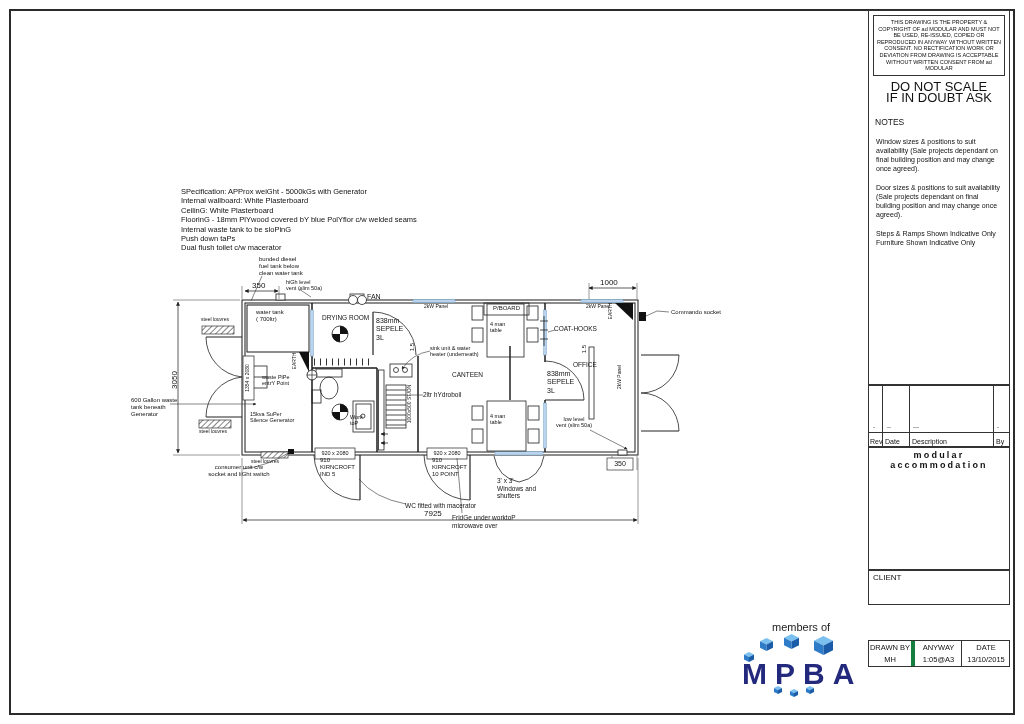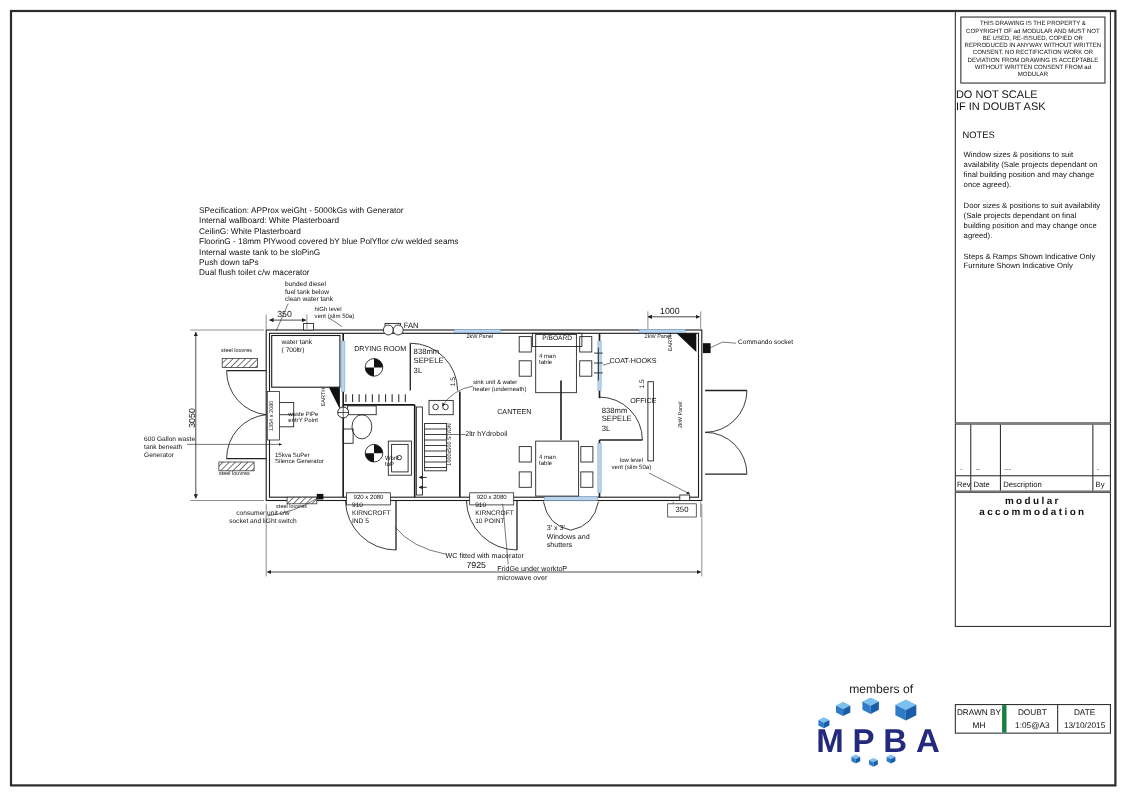--- a/index.html
+++ b/index.html
@@ -17,7 +17,7 @@
   
   .tb{position:absolute;left:868px;width:142px;border:1px solid #333;background:#fff}
   .copyright{margin:4px;border:1px solid #333;padding:3px 2px;font-size:5.5px;line-height:6.6px;text-align:center}
-  .dns{margin-top:5px;font-size:10px;line-height:11px}
+  .dns{text-align:center;margin-top:5px;font-size:13px;line-height:11px}
   .notes-h{margin:14px 0 0 6px;font-size:8.5px}
   .note{margin:10px 7px 0 7px;font-size:7px;line-height:9px}
   .note.tight{margin-top:0}

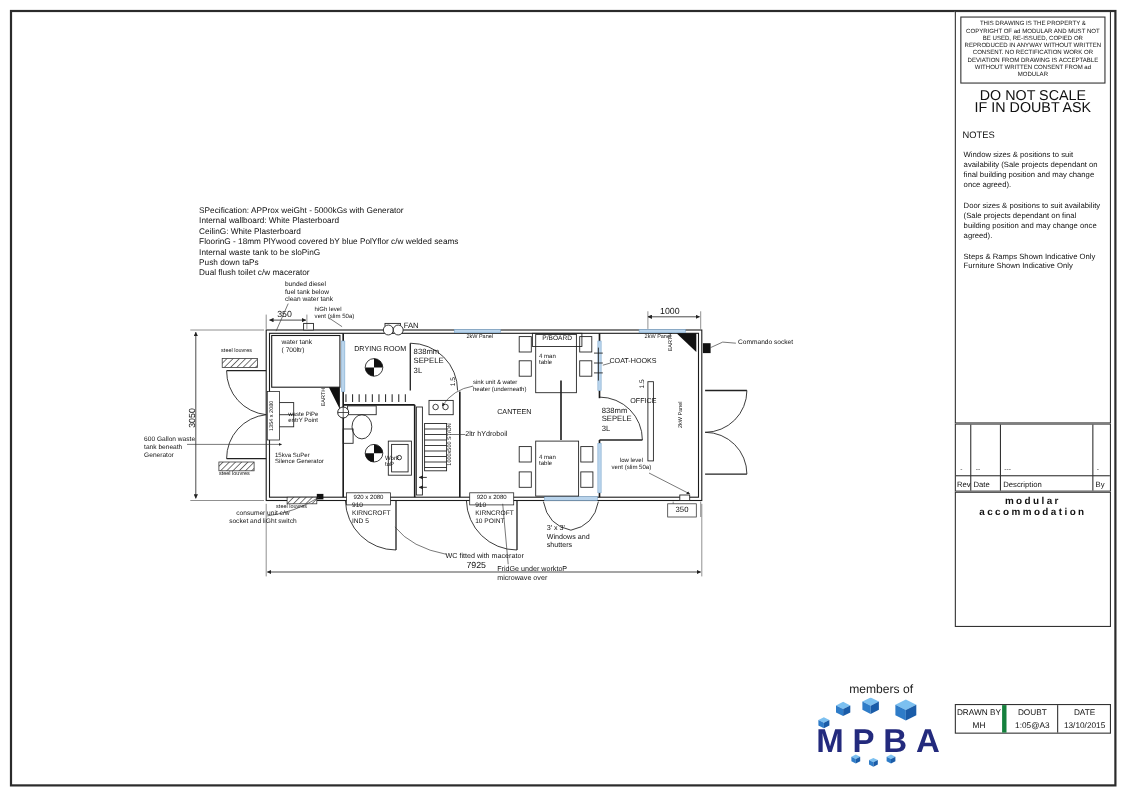--- a/index.html
+++ b/index.html
@@ -335,6 +335,9 @@
     <div class="tagline">modular accommodation</div>
   </div>
 
+  <div class="tb" style="top:570px;height:35px">
+    <div class="boxlab">CLIENT</div>
+  </div>
 
 
   <div class="tb" style="top:640px;height:27px">

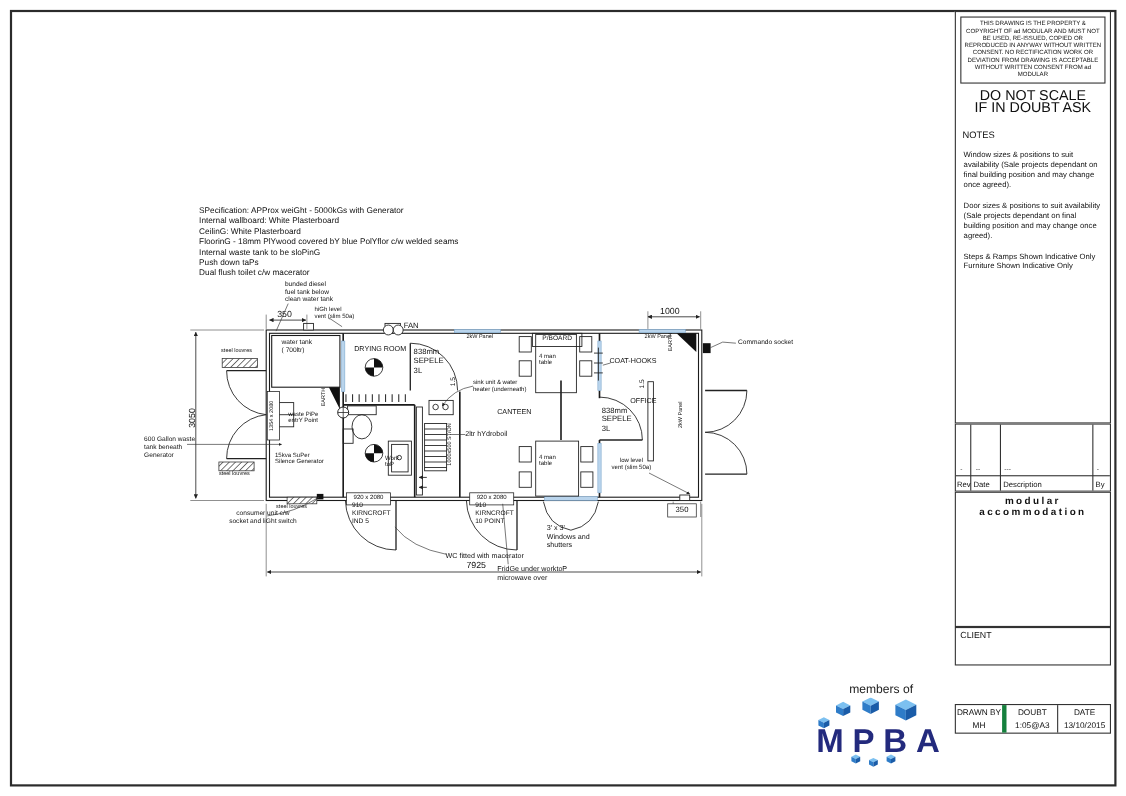--- a/index.html
+++ b/index.html
@@ -346,7 +346,7 @@
       <div class="v">MH</div>
     </div>
     <div class="meta-col" style="left:47px;width:46px;border-right:1px solid #333">
-      <div class="h">DOUBT</div>
+      <div class="h">ANYWAY</div>
       <div class="v">1:05@A3</div>
     </div>
     <div class="meta-col" style="left:94px;width:46px">

